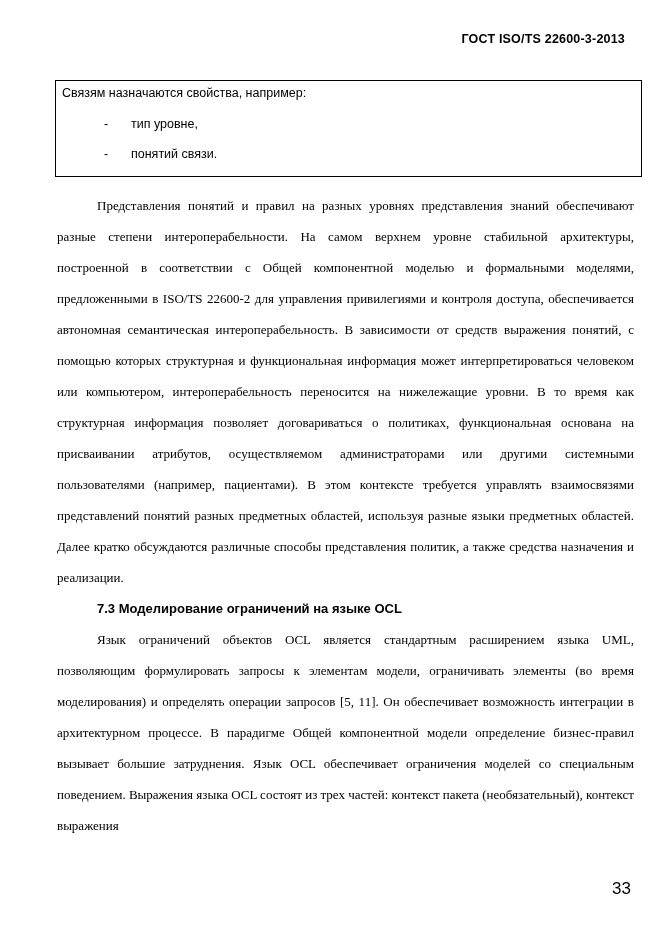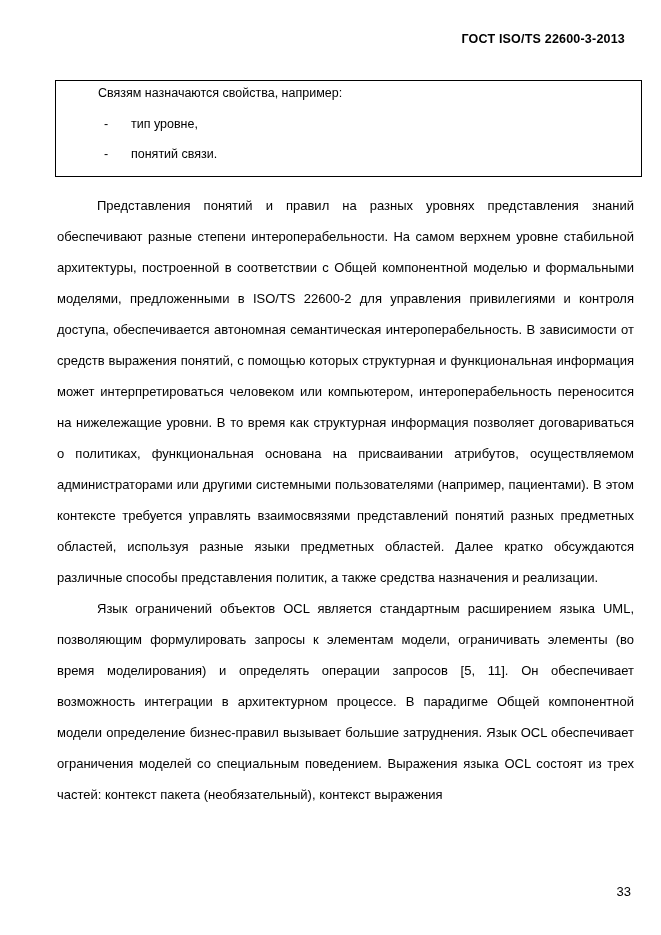--- a/index.html
+++ b/index.html
@@ -32,7 +32,6 @@
   }
   .note-intro {
     line-height: 17px;
-    margin-left: 36px;
   }
   .note-item {
     display: flex;

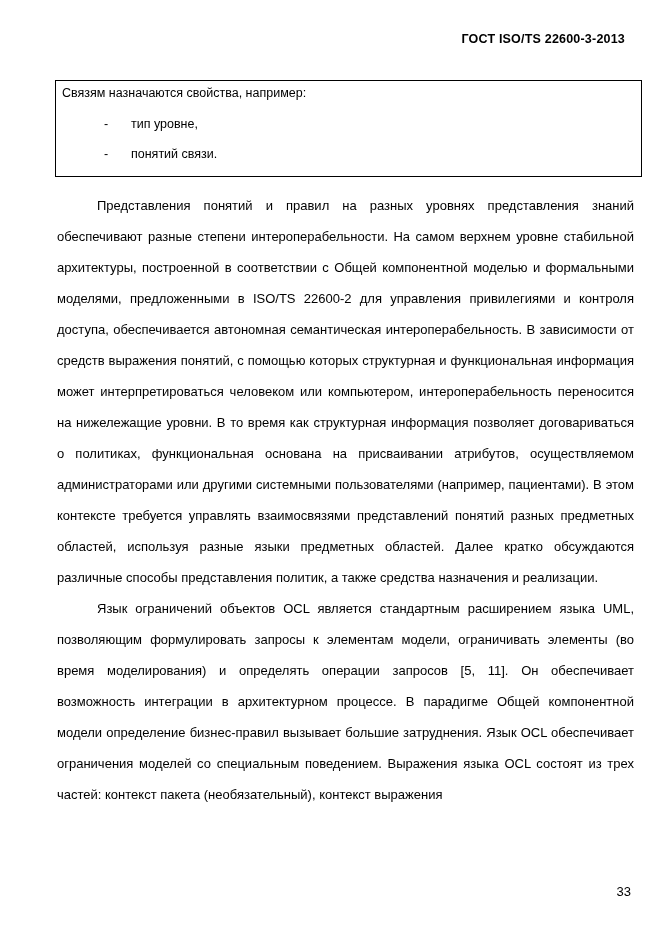--- a/index.html
+++ b/index.html
@@ -54,6 +54,7 @@
   .para {
     margin: 0;
     text-indent: 40px;
+    font-family: Liberation Serif, serif;
   }
   .heading {
     margin: 0;

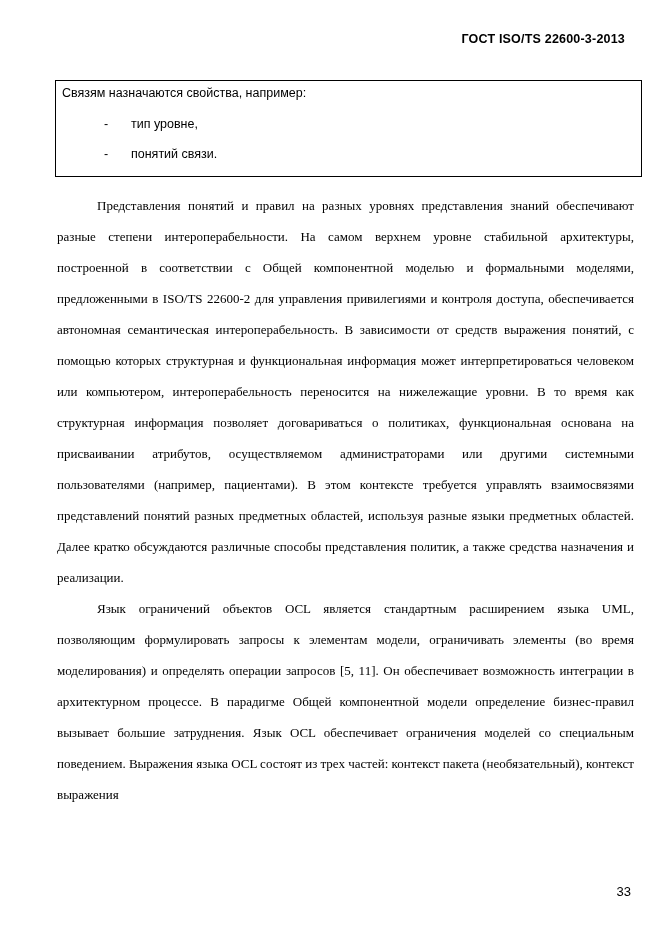--- a/index.html
+++ b/index.html
@@ -92,6 +92,7 @@
 
   <div class="body-text">
     <p class="para">Представления понятий и правил на разных уровнях представления знаний обеспечивают разные степени интероперабельности. На самом верхнем уровне стабильной архитектуры, построенной в соответствии с Общей компонентной моделью и формальными моделями, предложенными в ISO/TS 22600-2 для управления привилегиями и контроля доступа, обеспечивается автономная семантическая интероперабельность. В зависимости от средств выражения понятий, с помощью которых структурная и функциональная информация может интерпретироваться человеком или компьютером, интероперабельность переносится на нижележащие уровни. В то время как структурная информация позволяет договариваться о политиках, функциональная основана на присваивании атрибутов, осуществляемом администраторами или другими системными пользователями (например, пациентами). В этом контексте требуется управлять взаимосвязями представлений понятий разных предметных областей, используя разные языки предметных областей. Далее кратко обсуждаются различные способы представления политик, а также средства назначения и реализации.</p>
+    <p class="heading">7.3 Моделирование ограничений на языке OCL</p>
     <p class="para">Язык ограничений объектов OCL является стандартным расширением языка UML, позволяющим формулировать запросы к элементам модели, ограничивать элементы (во время моделирования) и определять операции запросов [5, 11]. Он обеспечивает возможность интеграции в архитектурном процессе. В парадигме Общей компонентной модели определение бизнес-правил вызывает большие затруднения. Язык OCL обеспечивает ограничения моделей со специальным поведением. Выражения языка OCL состоят из трех частей: контекст пакета (необязательный), контекст выражения</p>
   </div>
 

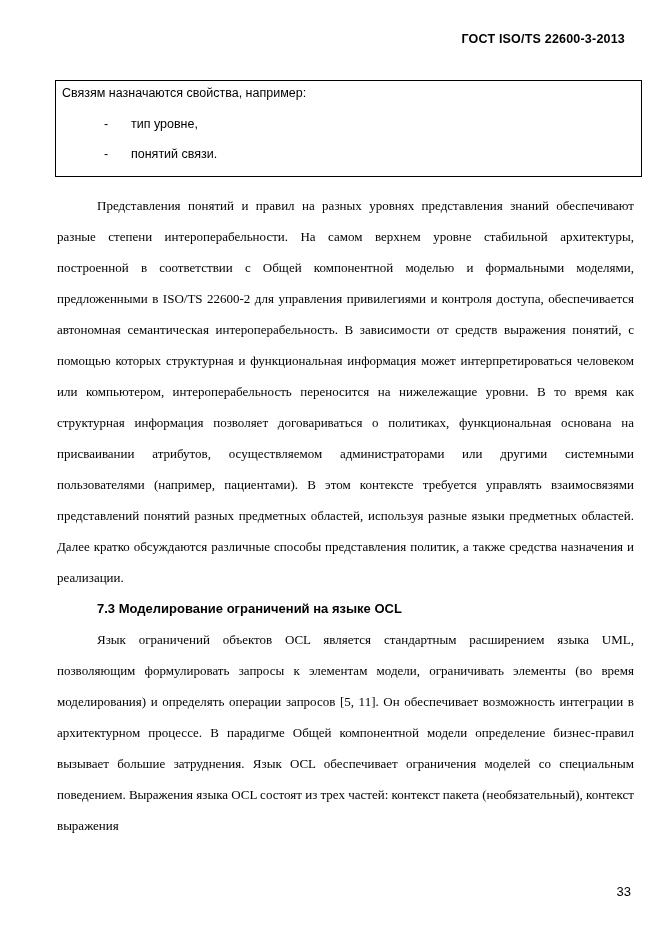--- a/index.html
+++ b/index.html
@@ -66,7 +66,7 @@
     position: absolute;
     right: 30px;
     bottom: 36px;
-    font-size: 13px;
+    font-size: 17px;
   }
 </style>
 </head>

